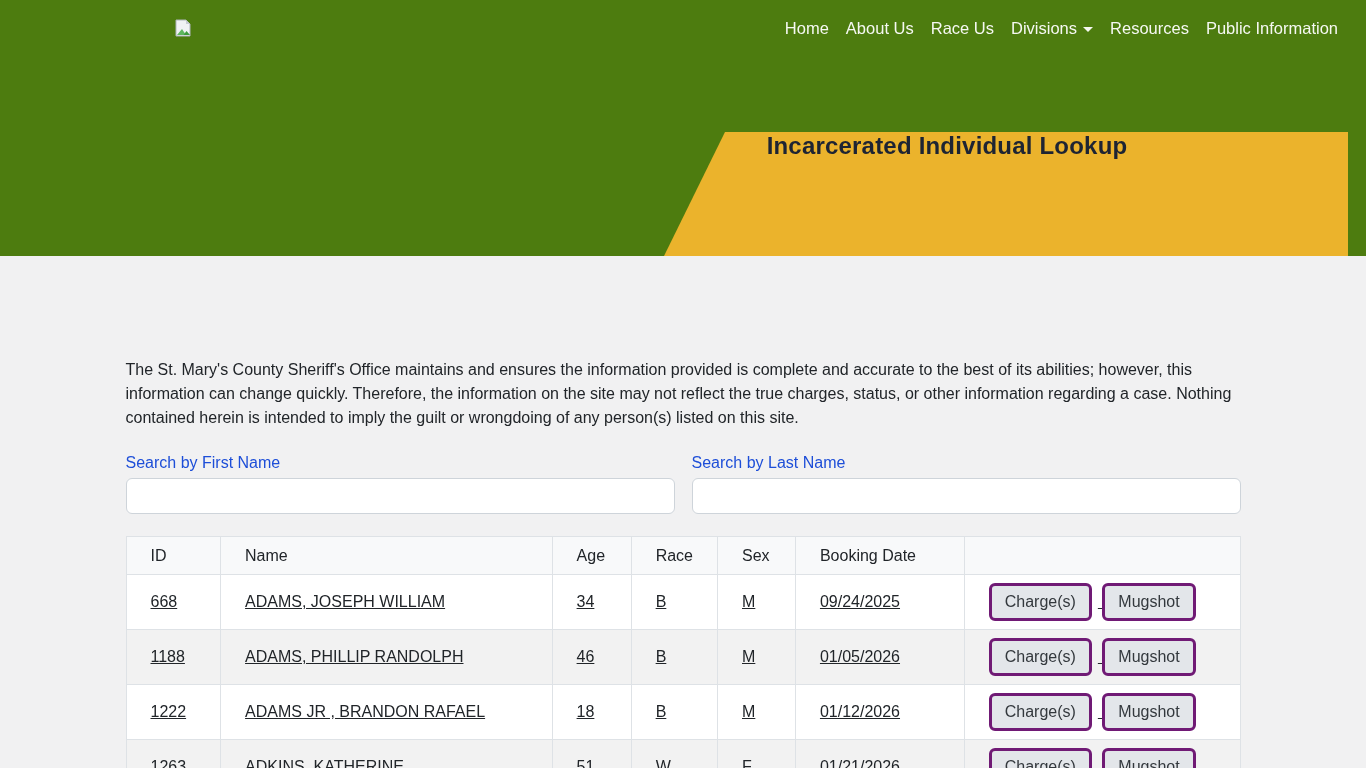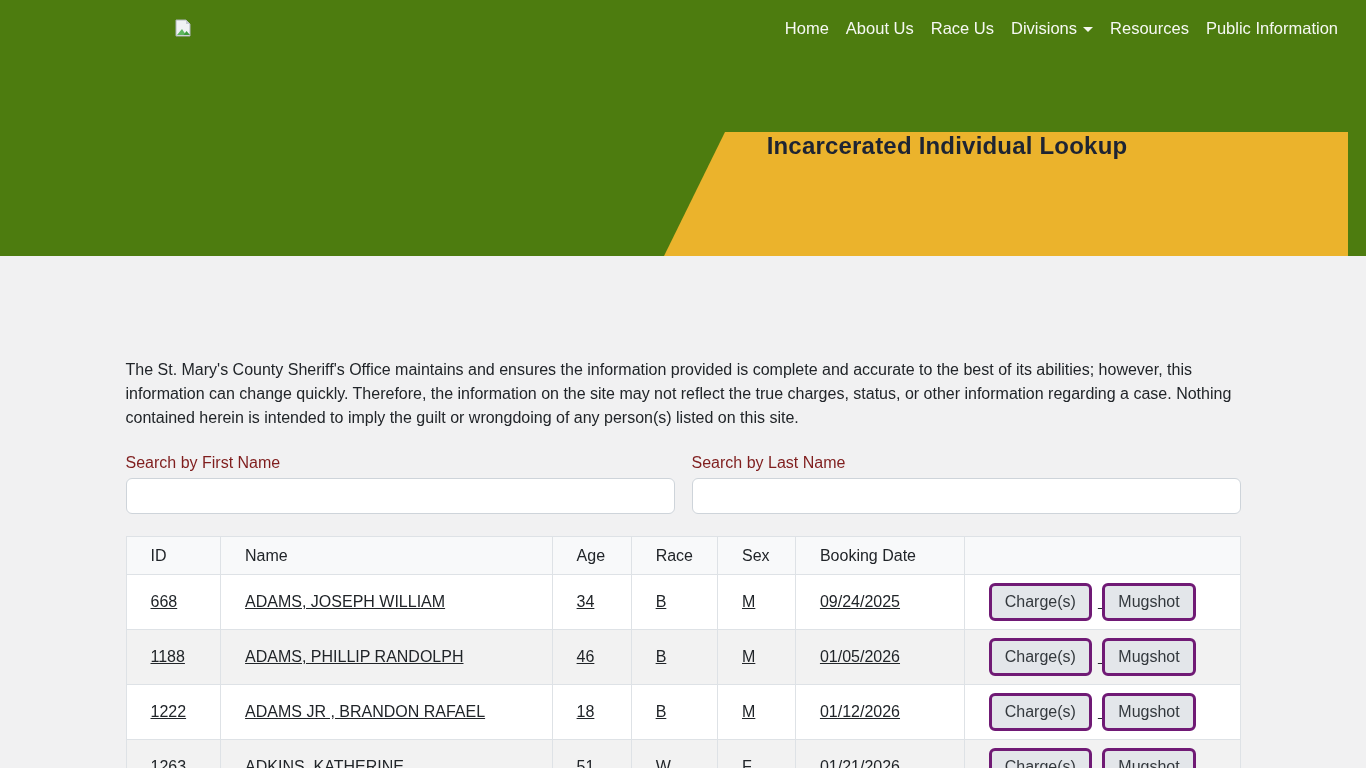--- a/index.html
+++ b/index.html
@@ -89,7 +89,7 @@
     display:block;
     margin-bottom:6px;
     font-size:16px;
-    color:#7f1d1d;
+    color:#1d4ed8;
   }
   .search-input {
     width:100%;

